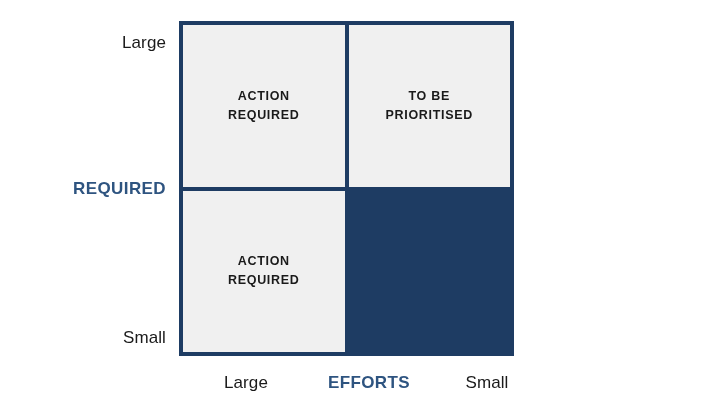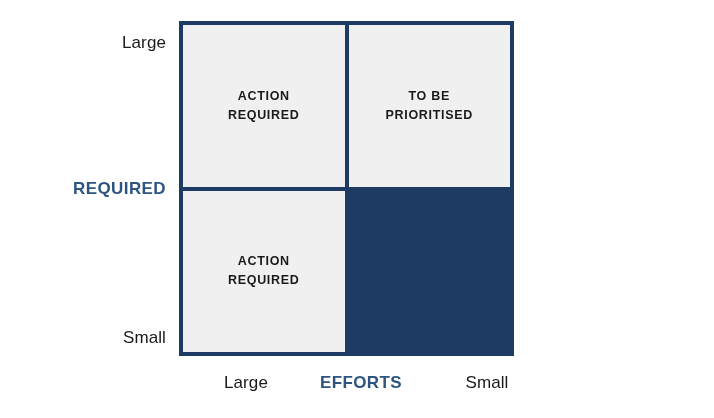--- a/index.html
+++ b/index.html
@@ -119,7 +119,7 @@
 
   .axis-title-x {
     position: absolute;
-    left: 112px;
+    left: 120px;
     top: 0;
     width: 120px;
     text-align: center;

